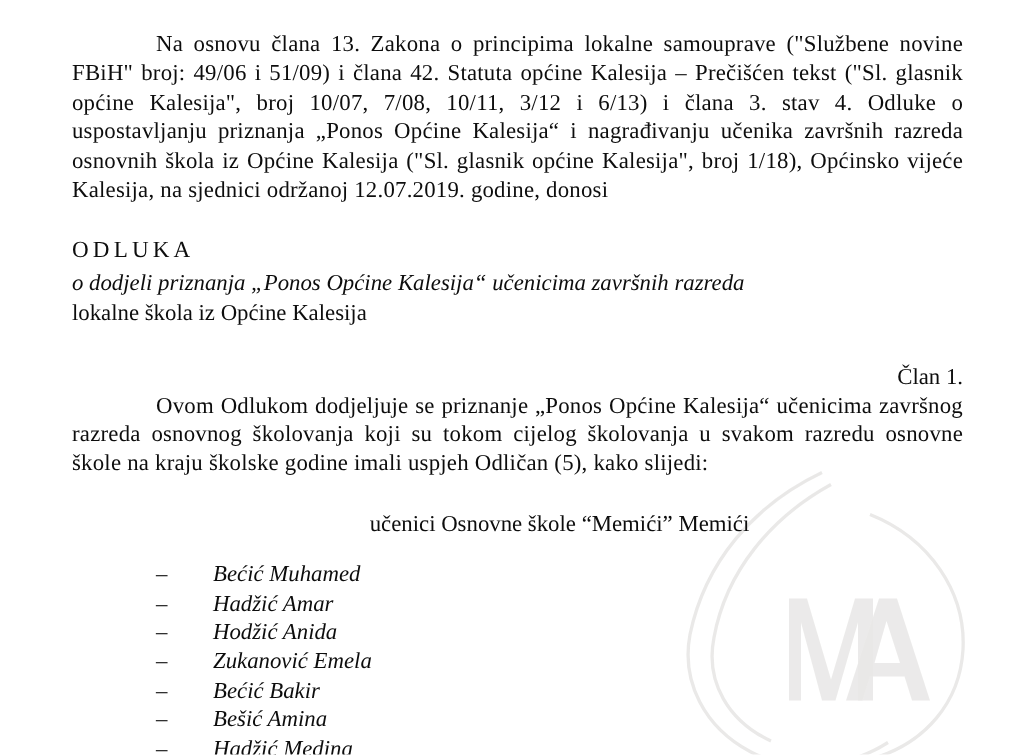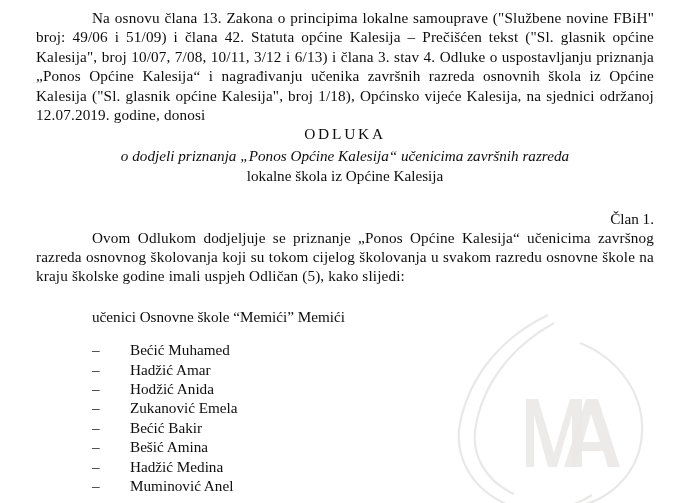--- a/index.html
+++ b/index.html
@@ -19,7 +19,7 @@
     position: relative;
     width: 678px;
     height: 503px;
-    padding: 0;
+    padding: 12px;
     box-sizing: border-box;
   }
   .watermark {

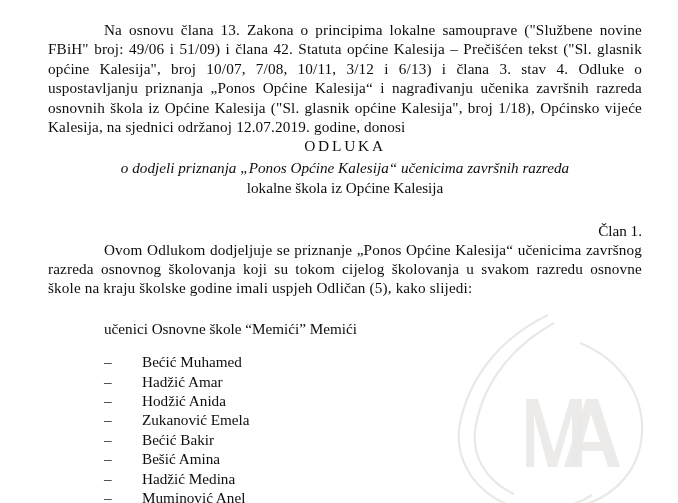--- a/index.html
+++ b/index.html
@@ -49,7 +49,7 @@
     text-indent: 56px;
   }
   .title-block {
-    text-align: center;
+    margin-top: 21px;
   }
   .title-main {
     font-size: 15.4px;

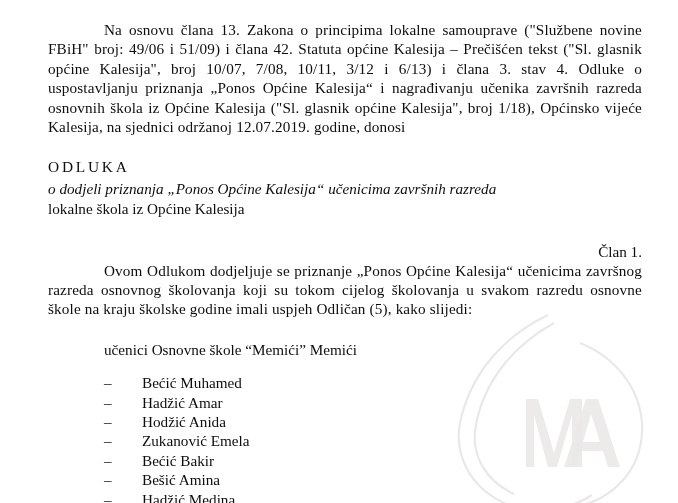--- a/index.html
+++ b/index.html
@@ -80,6 +80,7 @@
     padding-left: 56px;
     font-size: 15.2px;
     line-height: 19.4px;
+    text-align: center;
   }
   ul.names {
     list-style: none;

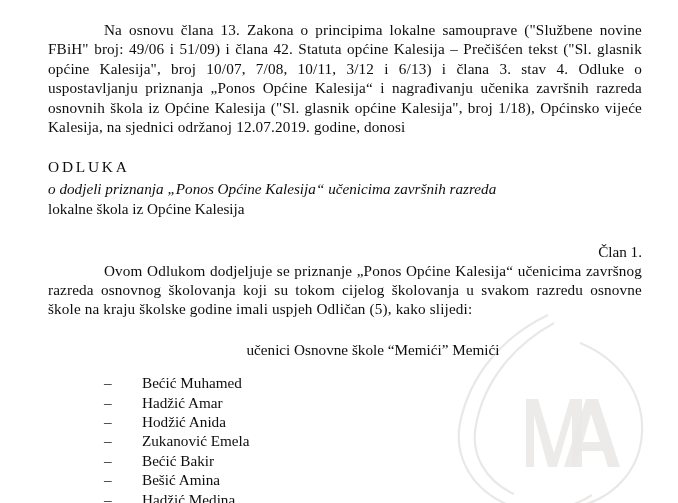--- a/index.html
+++ b/index.html
@@ -100,6 +100,7 @@
   }
   ul.names li .nm {
     white-space: nowrap;
+    font-style: italic;
   }
 </style>
 </head>

